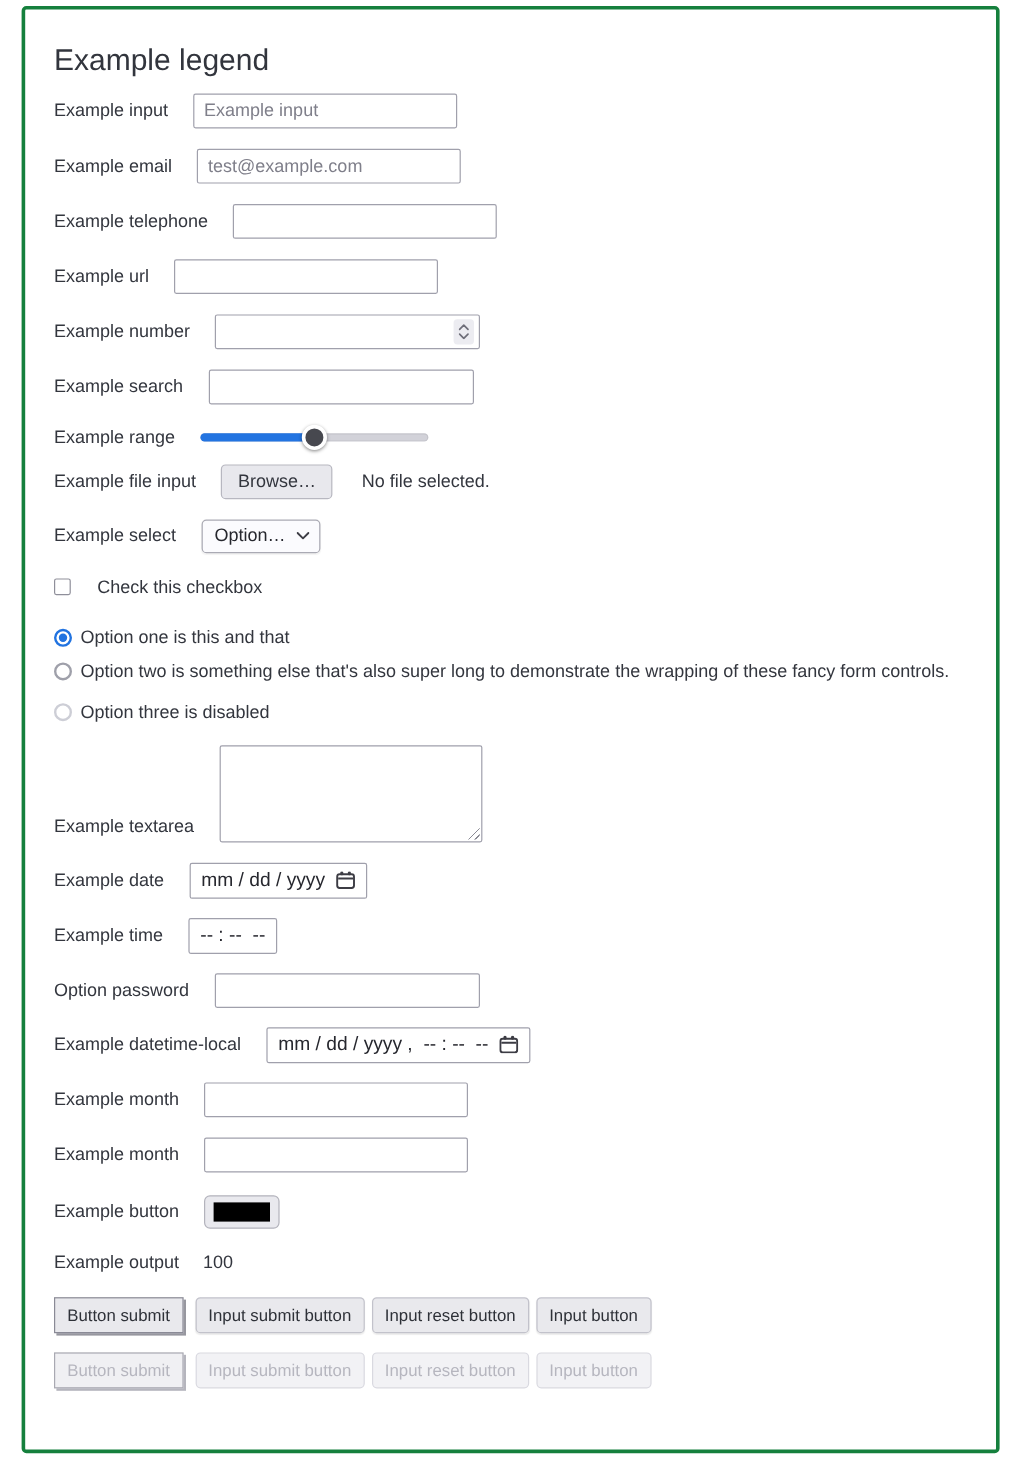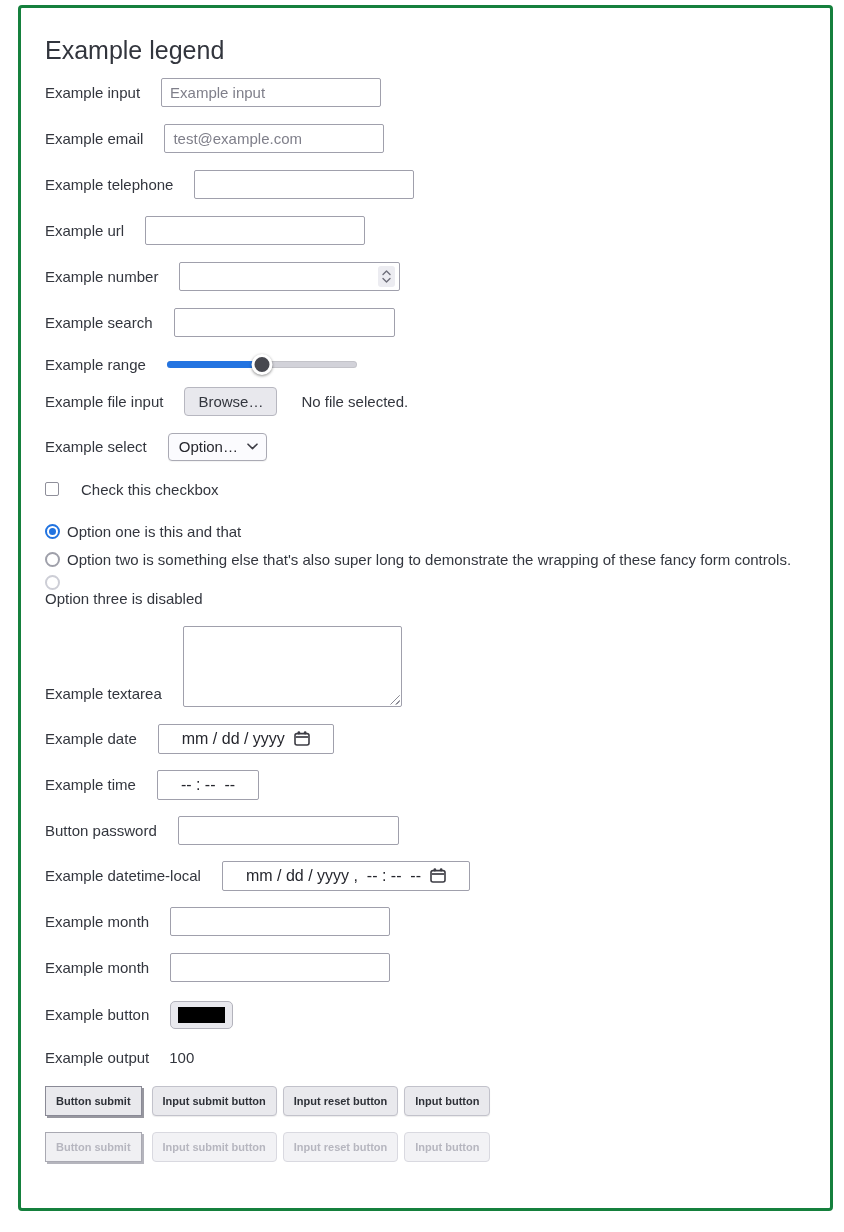--- a/index.html
+++ b/index.html
@@ -93,7 +93,7 @@
   .radio-row .radio { margin-top:4px; }
   .radio-row.first { margin-top:25px; line-height:17px; }
   .radio-row.first .radio { margin-top:1px; }
-  .radio-row.third { margin-top:2px; line-height:17px;flex-direction:column; }
+  .radio-row.third { margin-top:13px; line-height:17px; }
   .radio-row.third .radio { margin-top:1px; }
   .checkbox-row { margin-top:20px; }
 

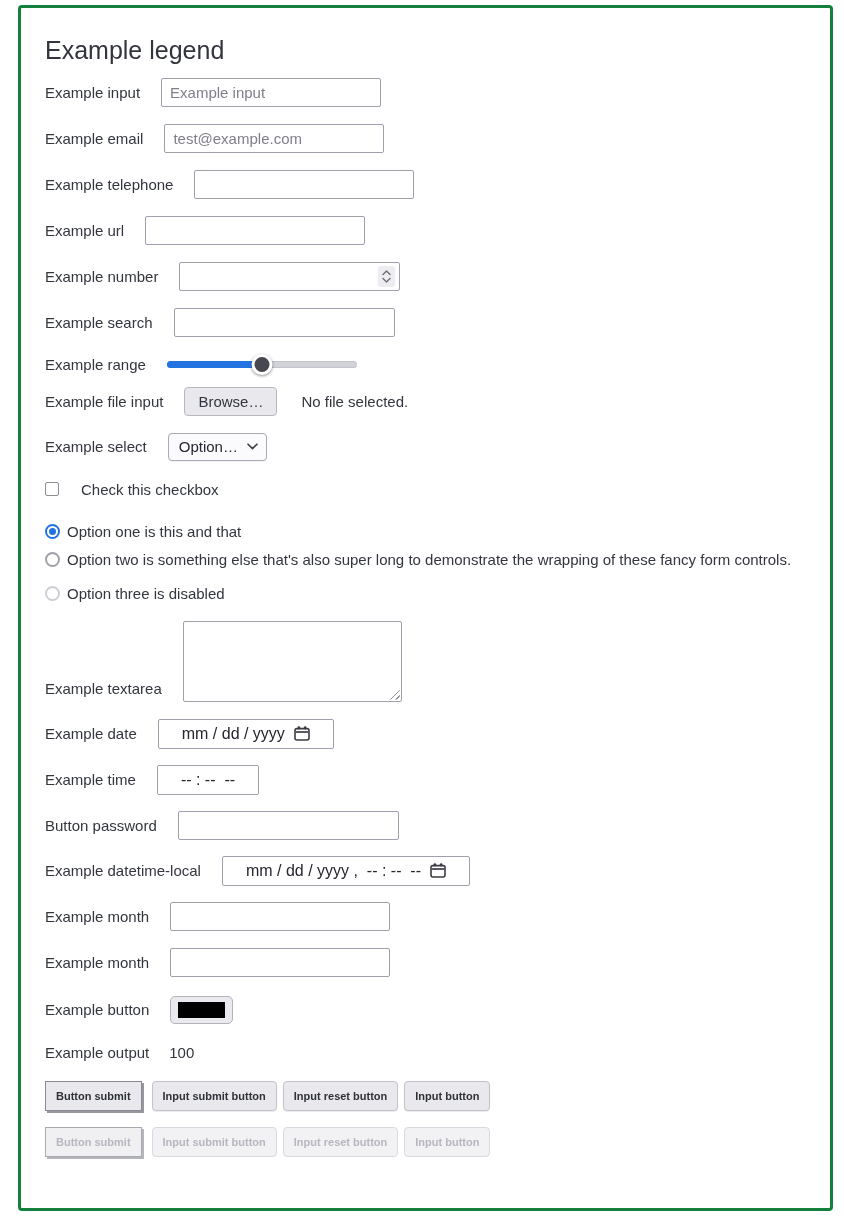--- a/index.html
+++ b/index.html
@@ -117,7 +117,7 @@
   .datebox {
     box-sizing:border-box; height:30px;
     border:1px solid #a0a0ac; border-radius:2px; background:#fff;
-    display:flex; align-items:center; padding:0 23px; gap:9px;
+    display:flex; align-items:center; padding:0 9px; gap:9px;
     font-size:16px; color:#26272e;
   }
   .datebox .val { white-space:pre; }

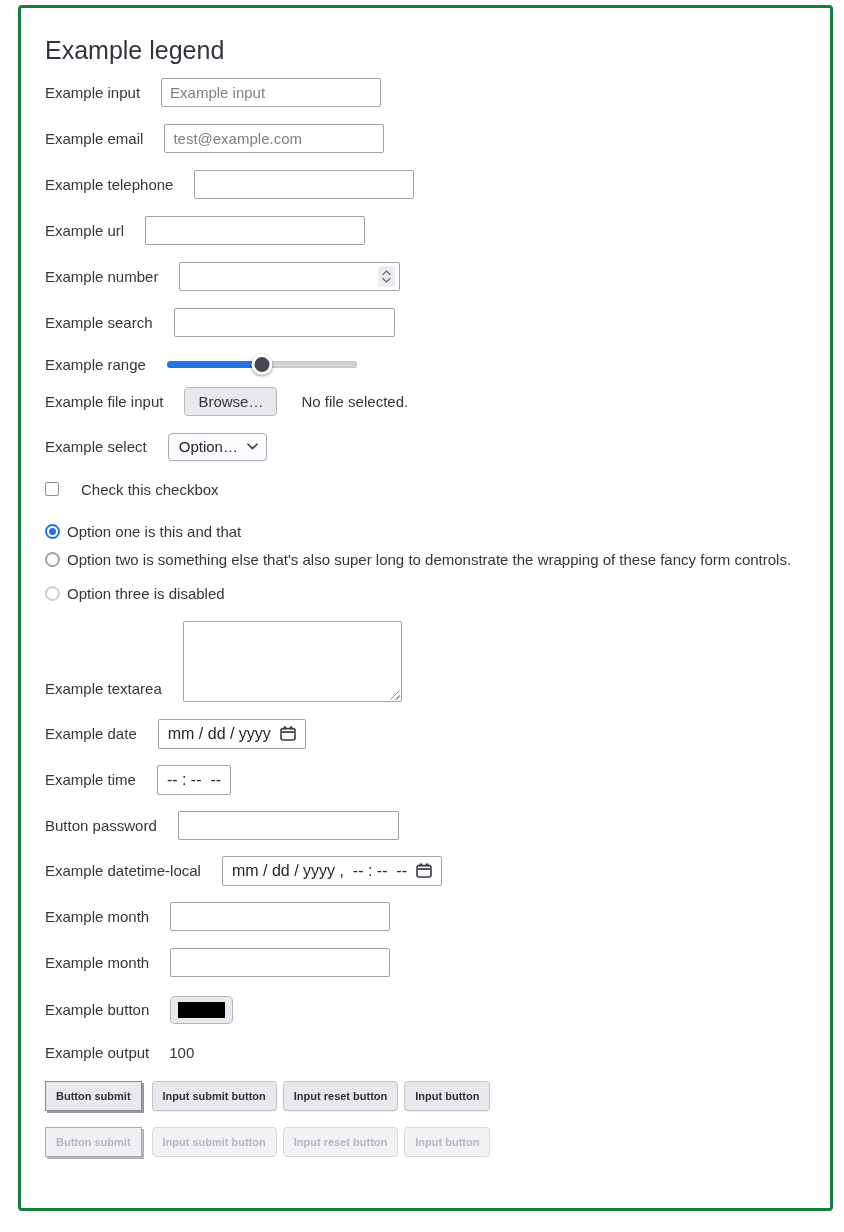--- a/index.html
+++ b/index.html
@@ -269,7 +269,7 @@
   </div>
 
   <div class="row" style="margin-top:16px">
-    <span class="lbl">Button password</span>
+    <span class="lbl">Option password</span>
     <input class="tb" style="width: 221px;" type="password">
   </div>
 

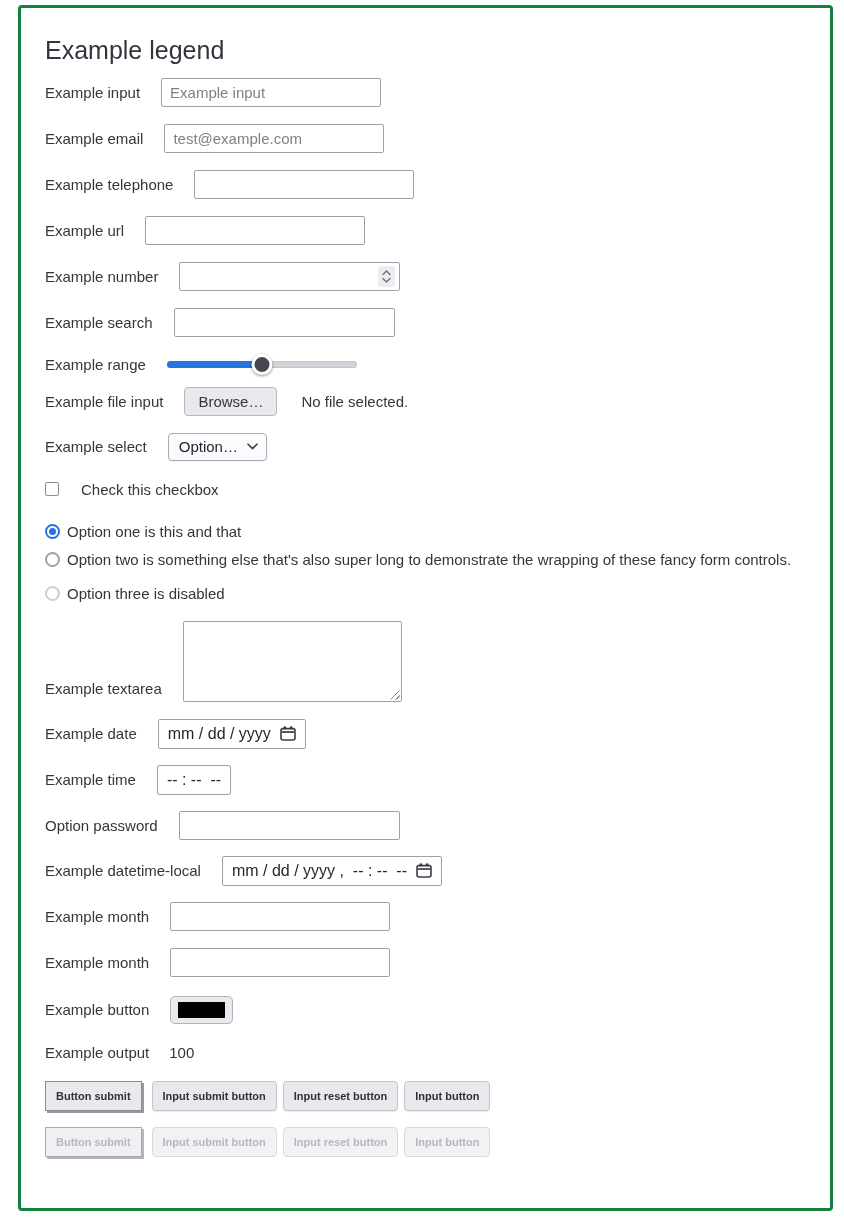--- a/index.html
+++ b/index.html
@@ -135,8 +135,8 @@
   .btn-row { display:flex; align-items:center; gap:6px; margin-top:20px; }
   .btn-row.second { margin-top:16px; }
   .btn {
-    height:30px; padding:0 10px; font-family:inherit; font-size:11px;
-    color:#2e3138; cursor:pointer;font-weight:bold;
+    height:30px; padding:0 10px; font-family:inherit; font-size:14px;
+    color:#2e3138; cursor:pointer;
   }
   .btn-plain {
     background:#e9e9ed; border:1px solid #8a8a96; border-radius:0;

